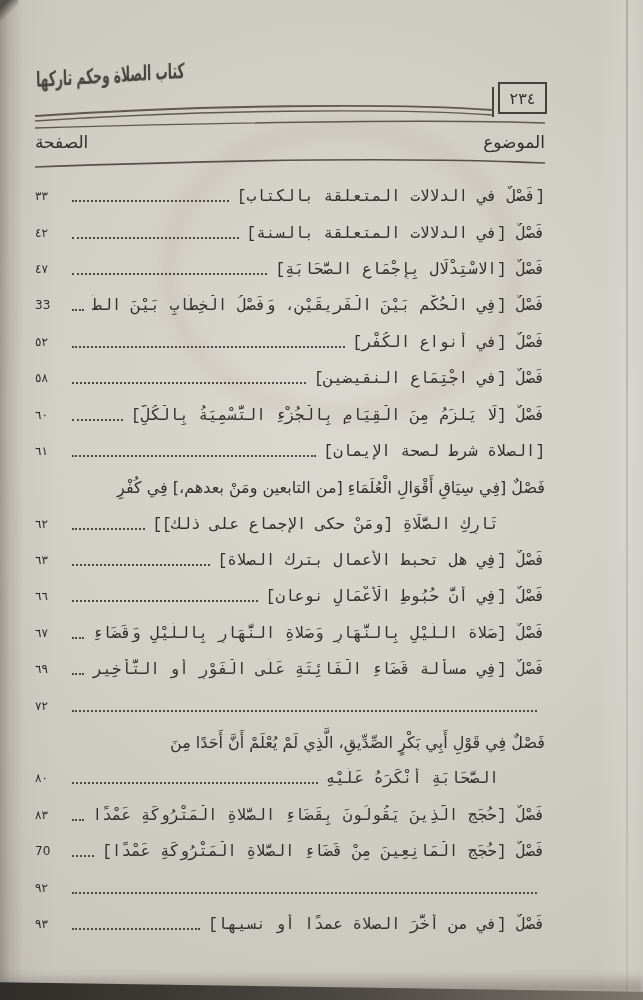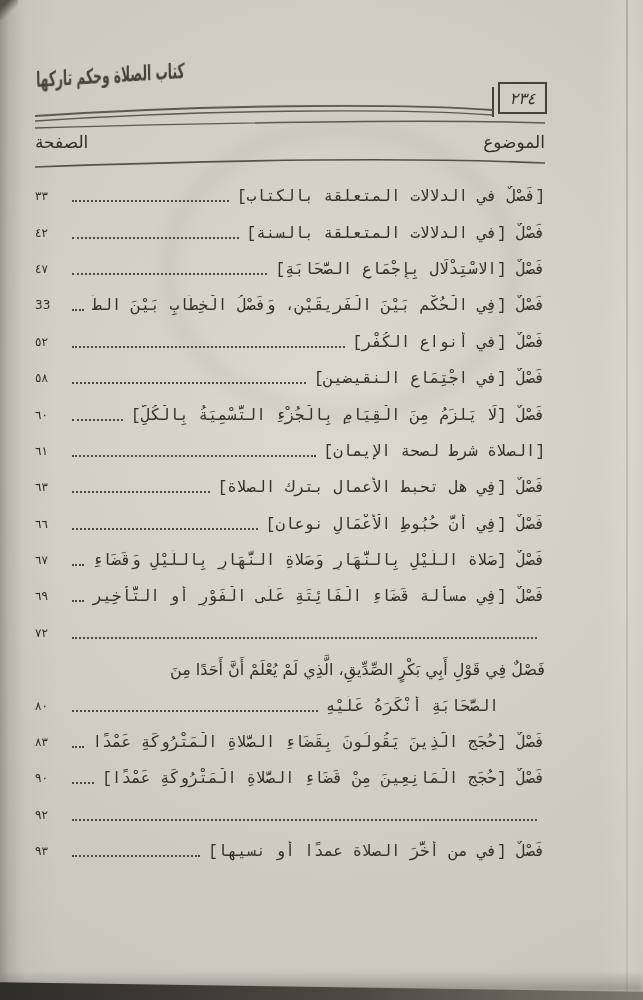--- a/index.html
+++ b/index.html
@@ -40,7 +40,7 @@
     position:absolute;left:498px;top:82px;width:45px;height:28px;
     border:2px solid #45423b;
     display:flex;align-items:center;justify-content:center;
-    font-size:16px;color:#33312b;font-style:italic;
+    font-size:16px;color:#33312b;
   }
   .pagenum-tick{position:absolute;left:492px;top:87px;width:2px;height:30px;background:#45423b;}
   svg.rules{position:absolute;left:0;top:0;pointer-events:none;}

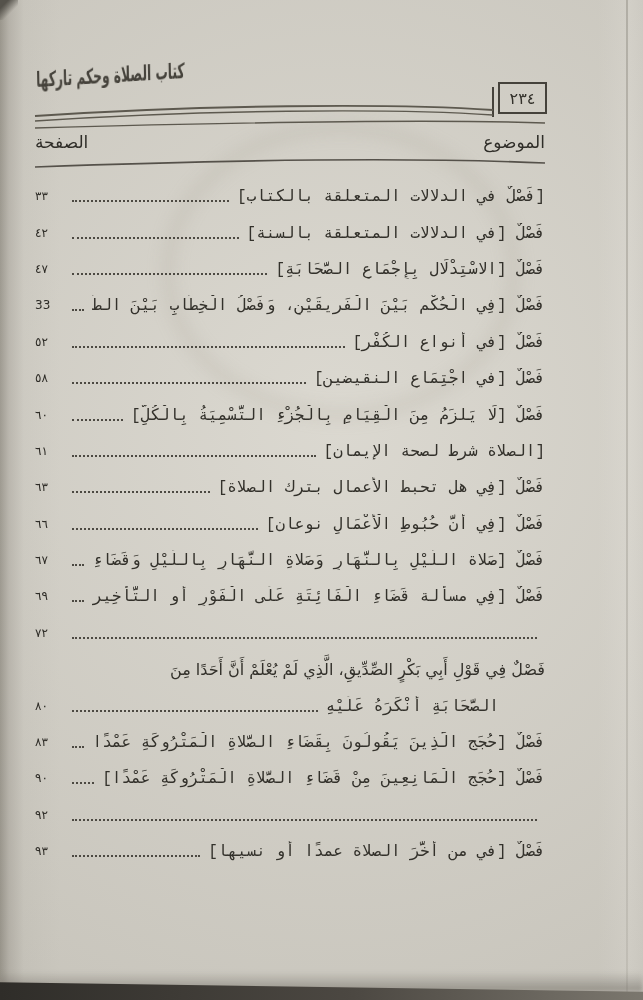--- a/index.html
+++ b/index.html
@@ -160,6 +160,14 @@
     </div>
   </div>
 
+  <div class="entry two">
+    <div class="l1">فَصْلٌ [فِي سِيَاقِ أَقْوَالِ الْعُلَمَاءِ [من التابعين ومَنْ بعدهم،] فِي كُفْرِ</div>
+    <div class="lrow">
+      <span class="t">تَارِكِ الصَّلَاةِ [ومَنْ حكى الإجماع على ذلك]]</span>
+      <span class="dots"></span>
+      <span class="num">٦٢</span>
+    </div>
+  </div>
 
   <div class="entry">
 

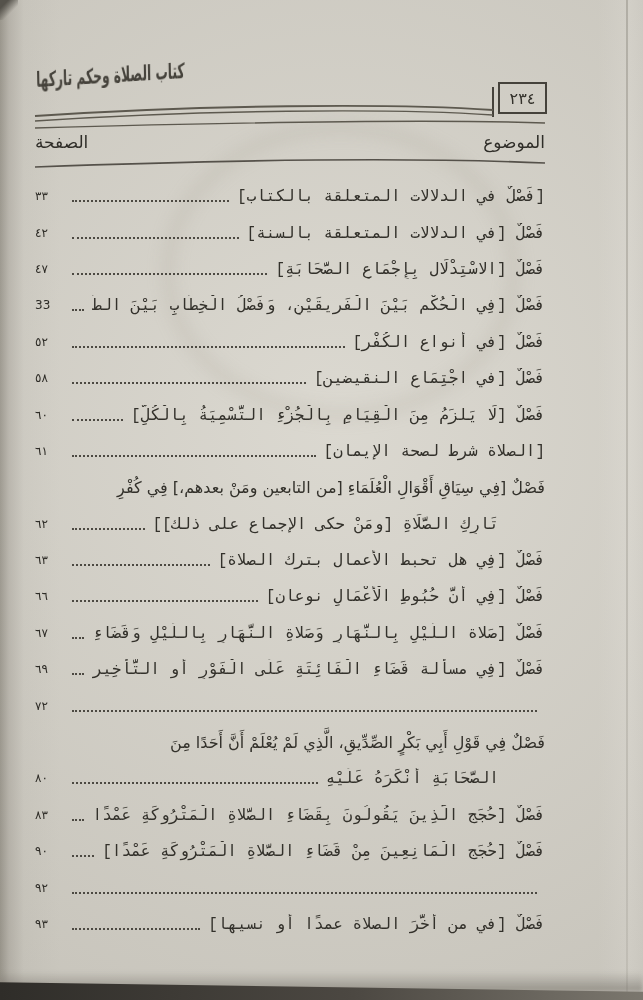--- a/index.html
+++ b/index.html
@@ -236,7 +236,7 @@
     <div class="lrow">
       <span class="t">فَصْلٌ [حُجَج الْمَانِعِينَ مِنْ قَضَاءِ الصَّلاةِ الْمَتْرُوكَةِ عَمْدًا]</span>
       <span class="dots"></span>
-      <span class="num">٩٠</span>
+      <span class="num">70</span>
     </div>
   </div>
 

